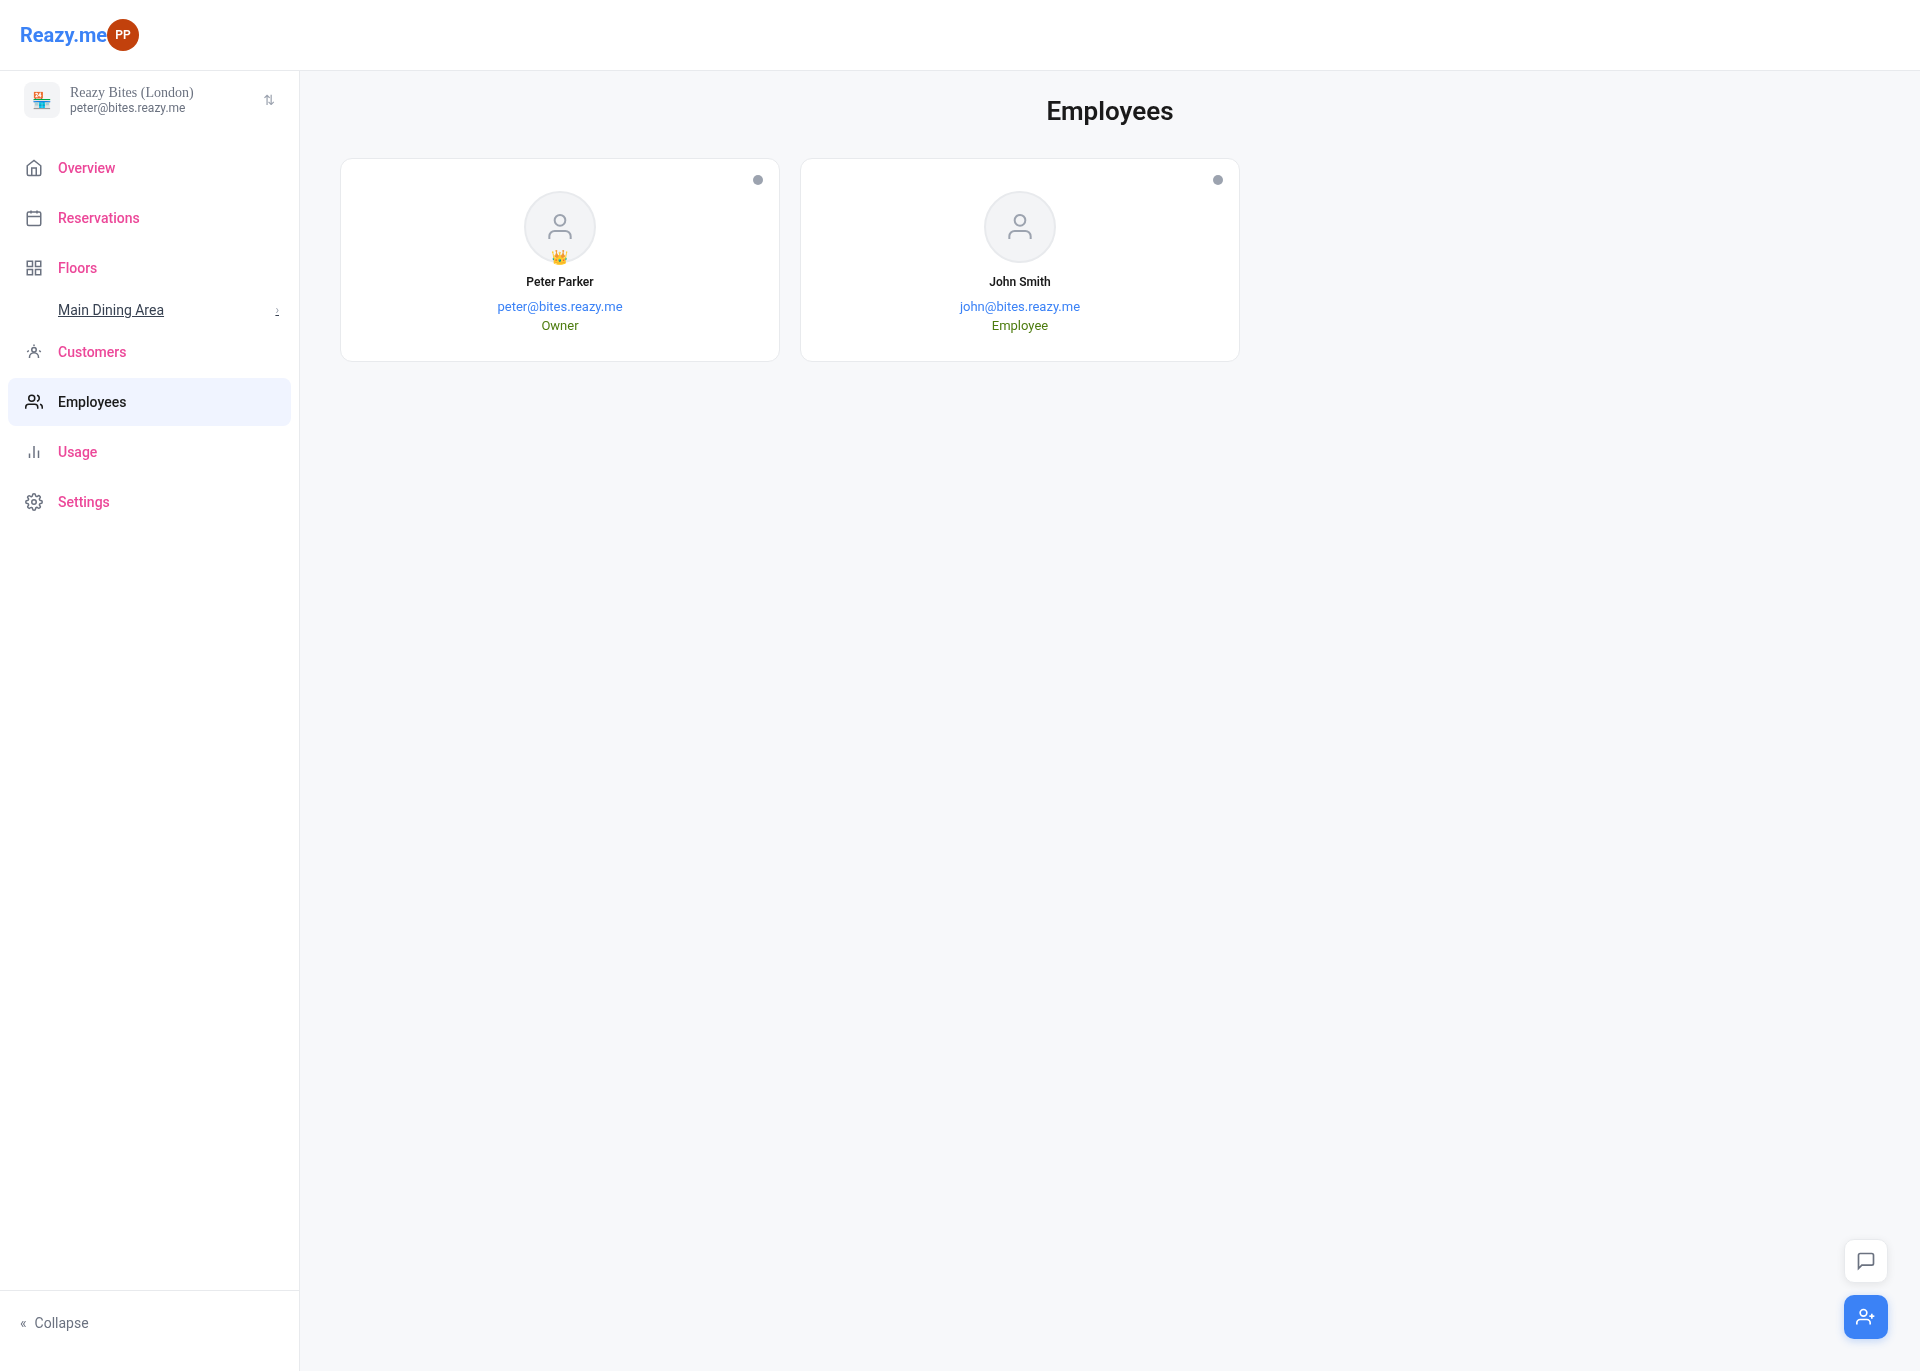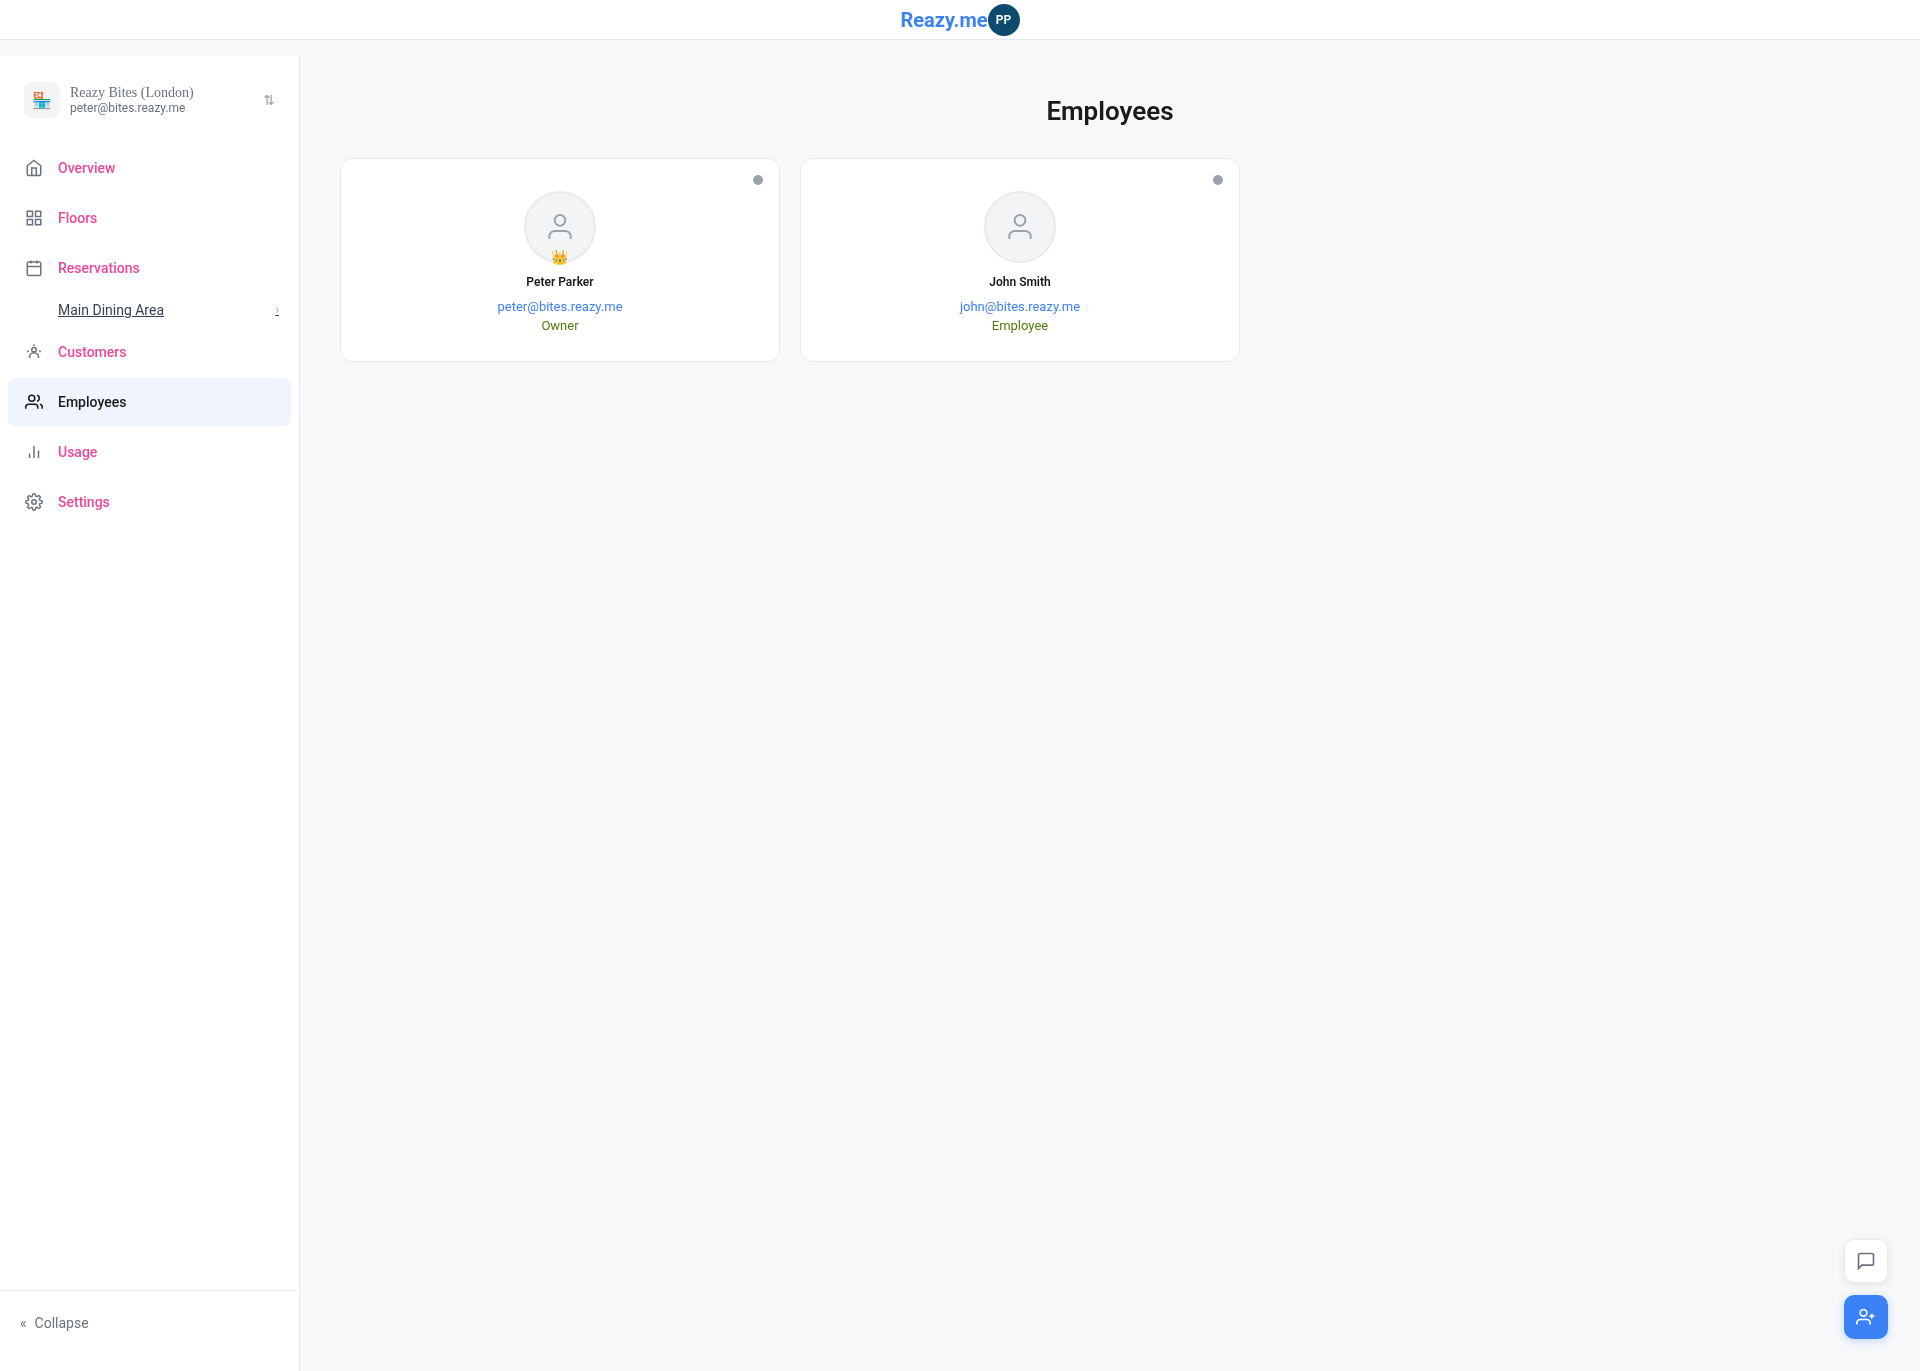--- a/index.html
+++ b/index.html
@@ -7,12 +7,12 @@
 
     
     .topbar {
-      height: 40px;
+      height: 71px;
       background: #ffffff;
       border-bottom: 1px solid #e8eaed;
       display: flex;
       align-items: center;
-      justify-content: center;
+      justify-content: flex-start;
       padding: 16px 20px;
       position: fixed;
       top: 0; left: 0; right: 0;

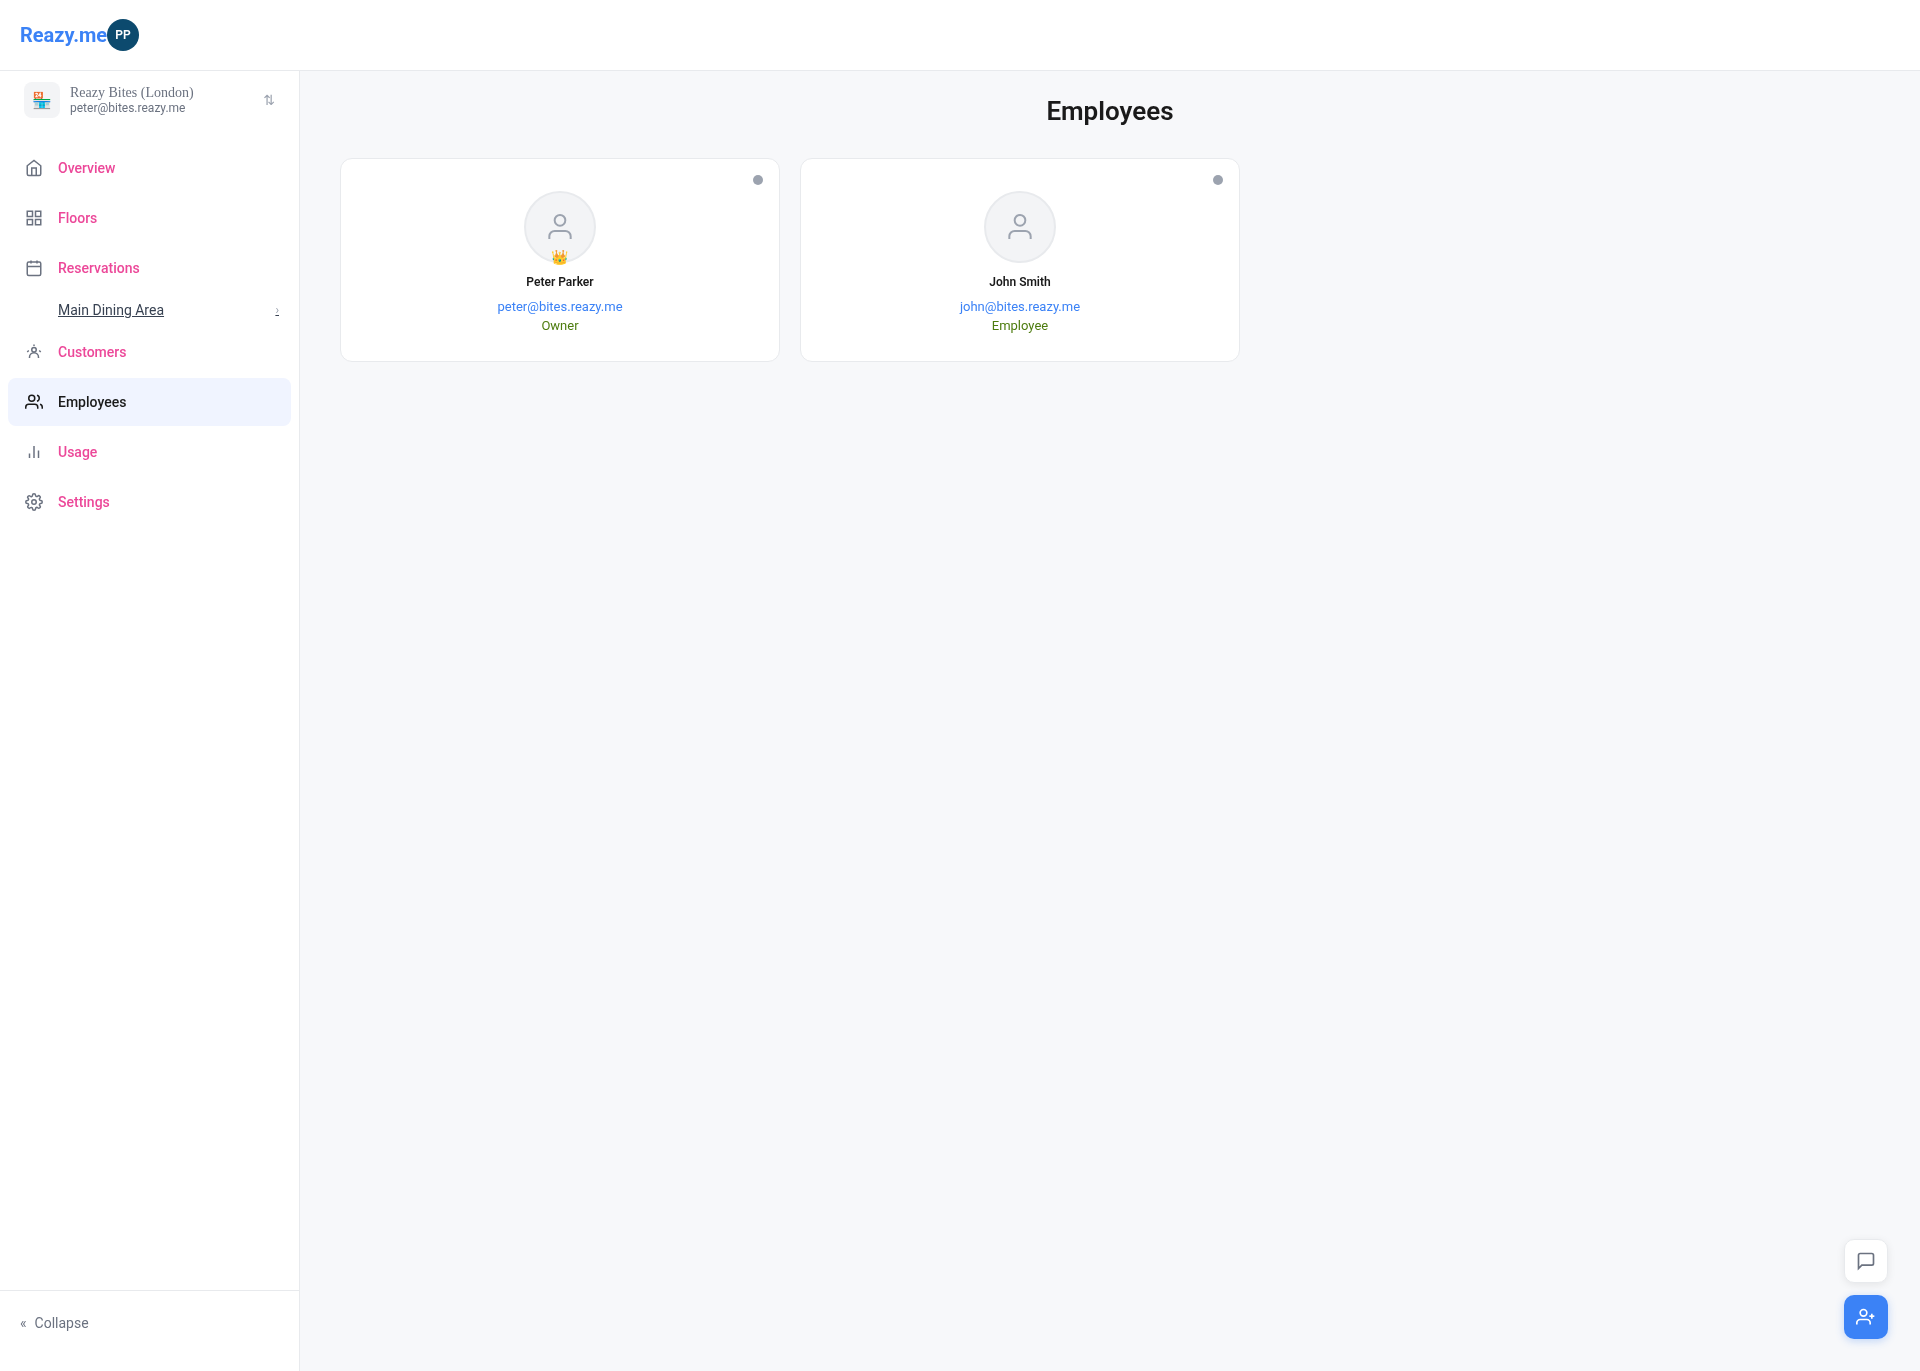--- a/index.html
+++ b/index.html
@@ -29,7 +29,7 @@
     .avatar-badge {
       width: 32px; height: 32px;
       border-radius: 50%;
-      background: #0c4a6e;
+      background: #c2410c;
       color: #fff;
       font-size: 12px;
       font-weight: 600;

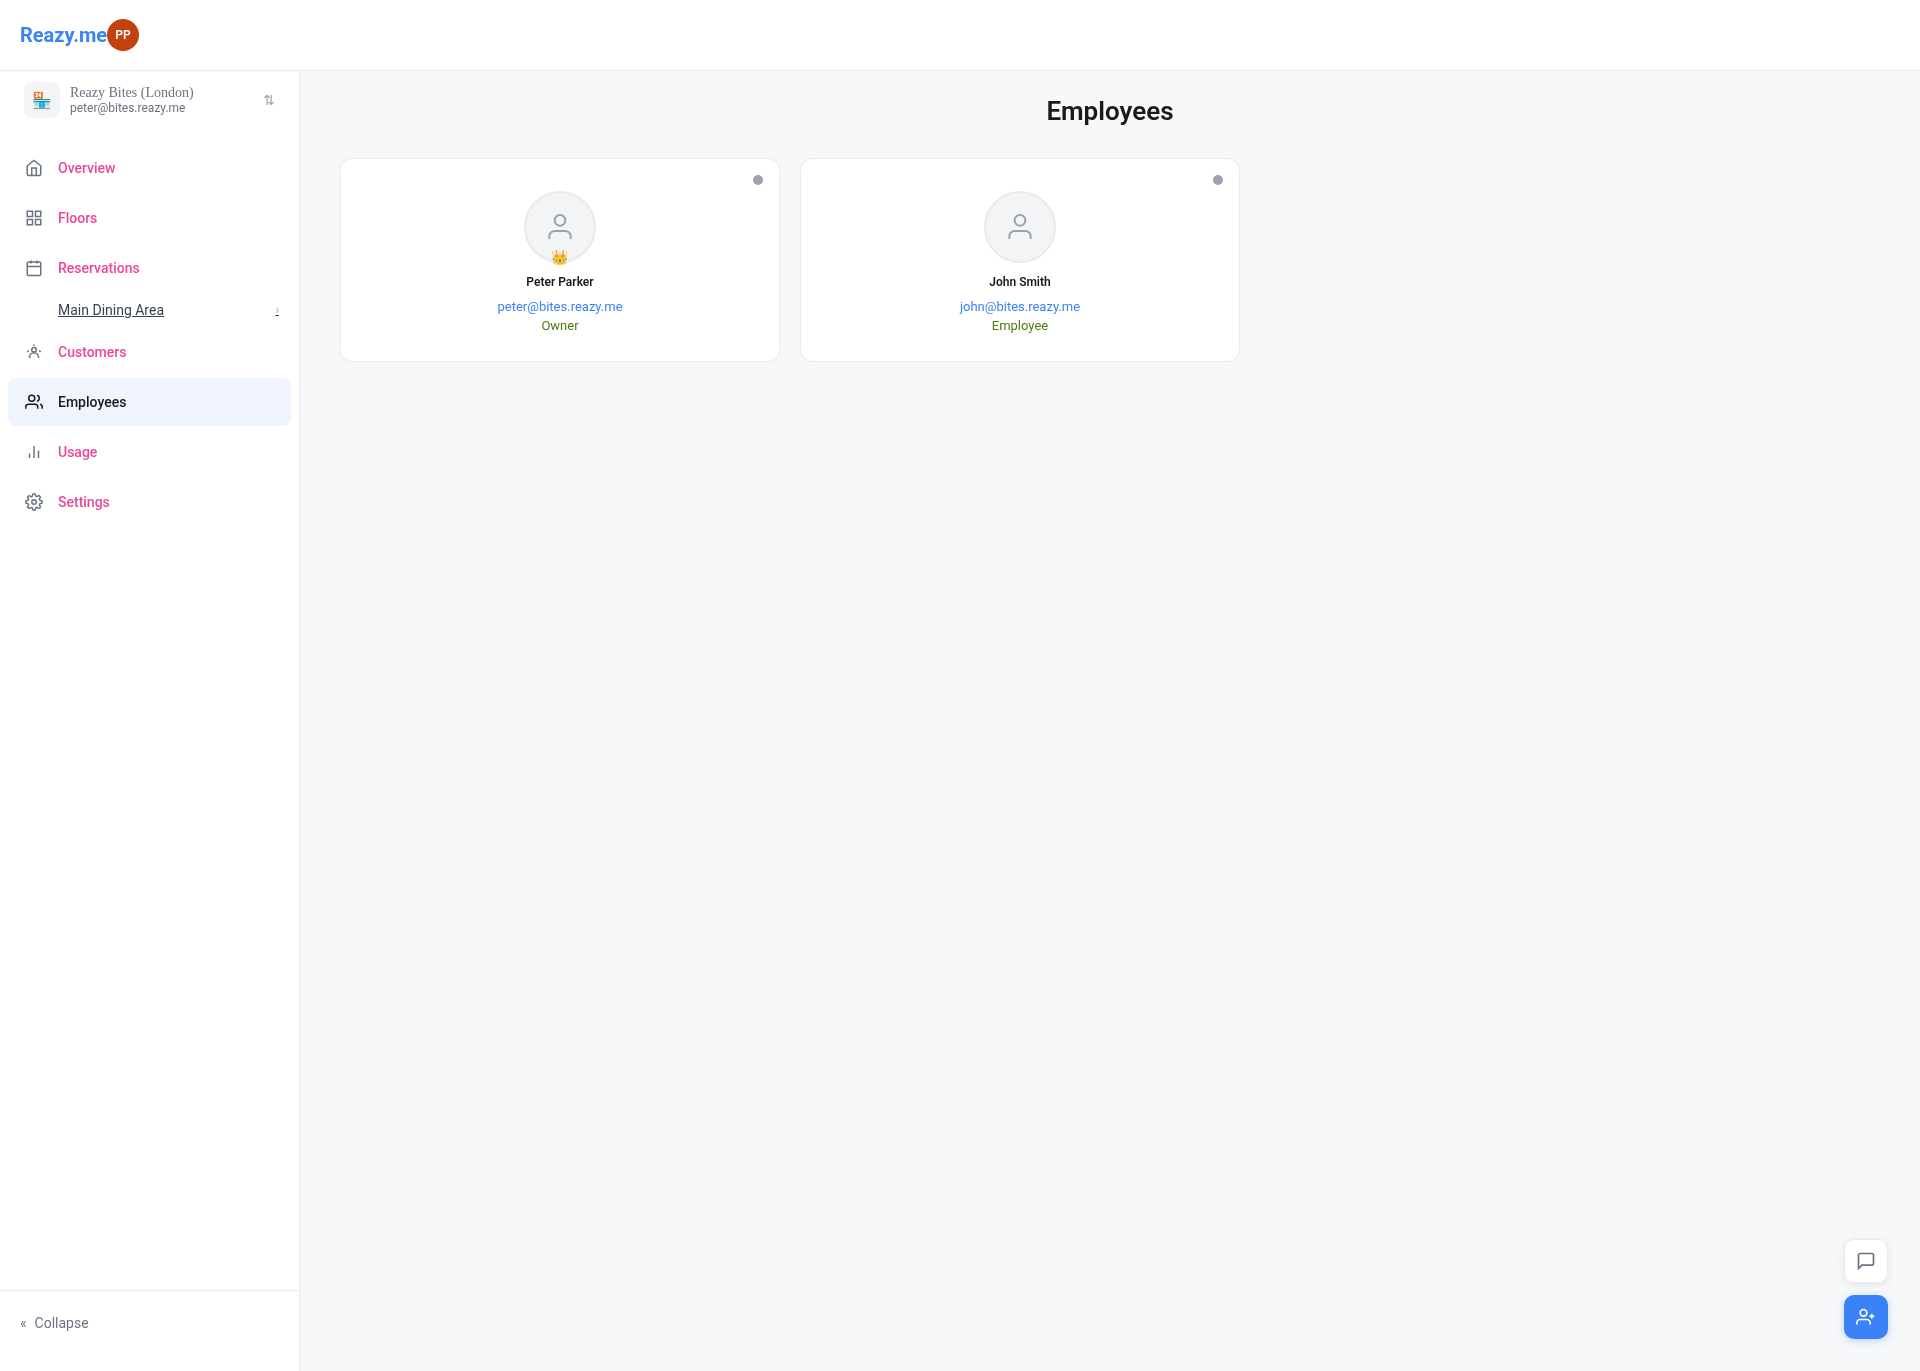--- a/index.html
+++ b/index.html
@@ -289,6 +289,18 @@
       <div class="nav-item">
         <div class="nav-icon">
           <svg width="18" height="18" viewBox="0 0 24 24" fill="none" stroke="currentColor" stroke-width="2">
+            <rect x="3" y="4" width="18" height="18" rx="2" ry="2"></rect>
+            <line x1="16" y1="2" x2="16" y2="6"></line>
+            <line x1="8" y1="2" x2="8" y2="6"></line>
+            <line x1="3" y1="10" x2="21" y2="10"></line>
+          </svg>
+        </div>
+        <span>Reservations</span>
+      </div>
+
+      <div class="nav-item">
+        <div class="nav-icon">
+          <svg width="18" height="18" viewBox="0 0 24 24" fill="none" stroke="currentColor" stroke-width="2">
             <rect x="3" y="3" width="7" height="7"></rect>
               <rect x="14" y="3" width="7" height="7"></rect>
             <rect x="3" y="14" width="7" height="7"></rect>
@@ -296,18 +308,6 @@
           </svg>
         </div>
         <span>Floors</span>
-      </div>
-
-      <div class="nav-item">
-        <div class="nav-icon">
-          <svg width="18" height="18" viewBox="0 0 24 24" fill="none" stroke="currentColor" stroke-width="2">
-            <rect x="3" y="4" width="18" height="18" rx="2" ry="2"></rect>
-            <line x1="16" y1="2" x2="16" y2="6"></line>
-            <line x1="8" y1="2" x2="8" y2="6"></line>
-            <line x1="3" y1="10" x2="21" y2="10"></line>
-          </svg>
-        </div>
-        <span>Reservations</span>
       </div>
 
       <div class="sub-item">

